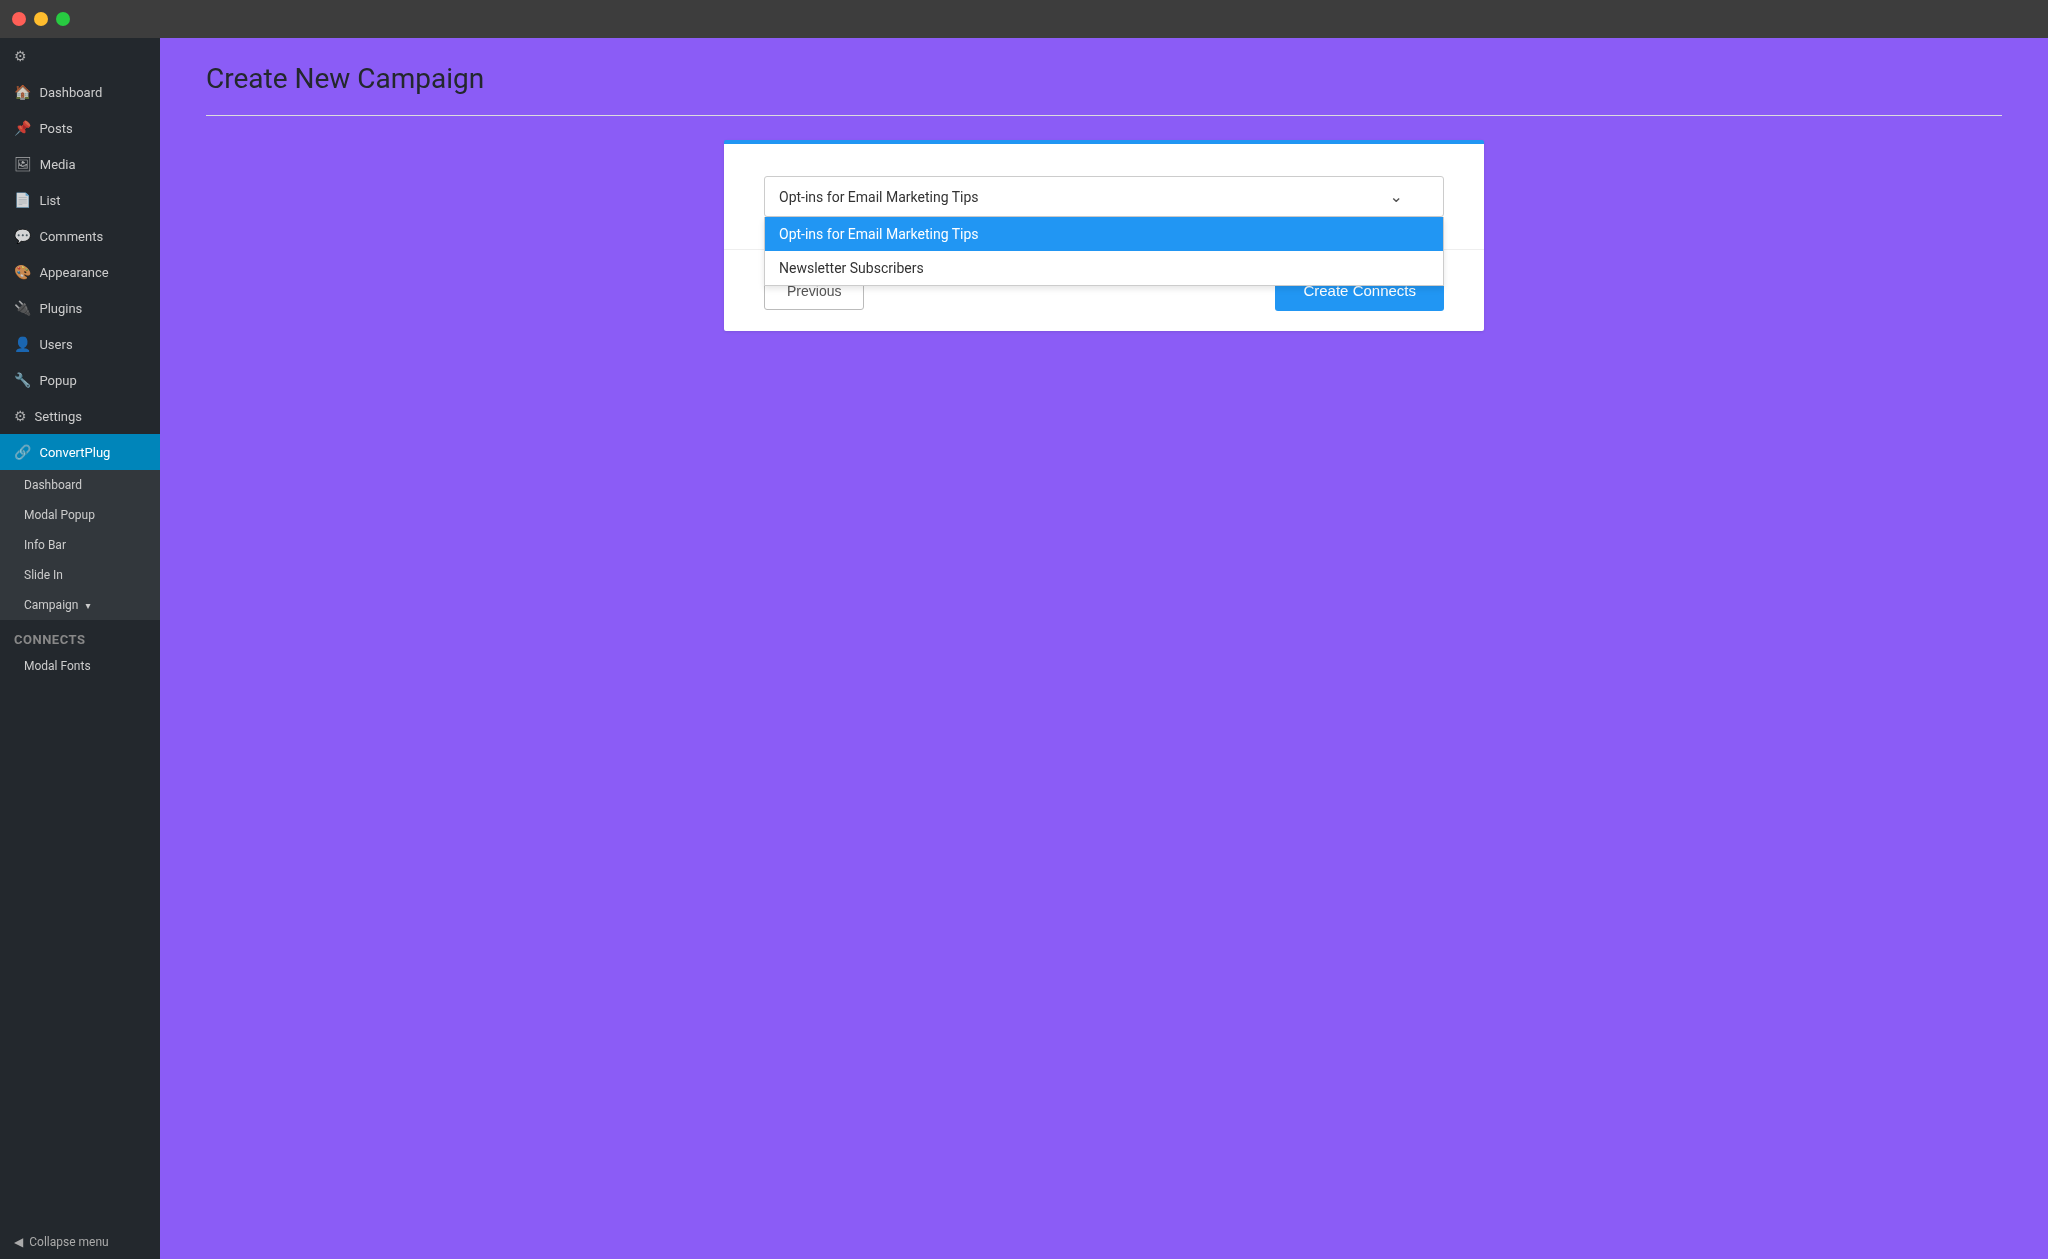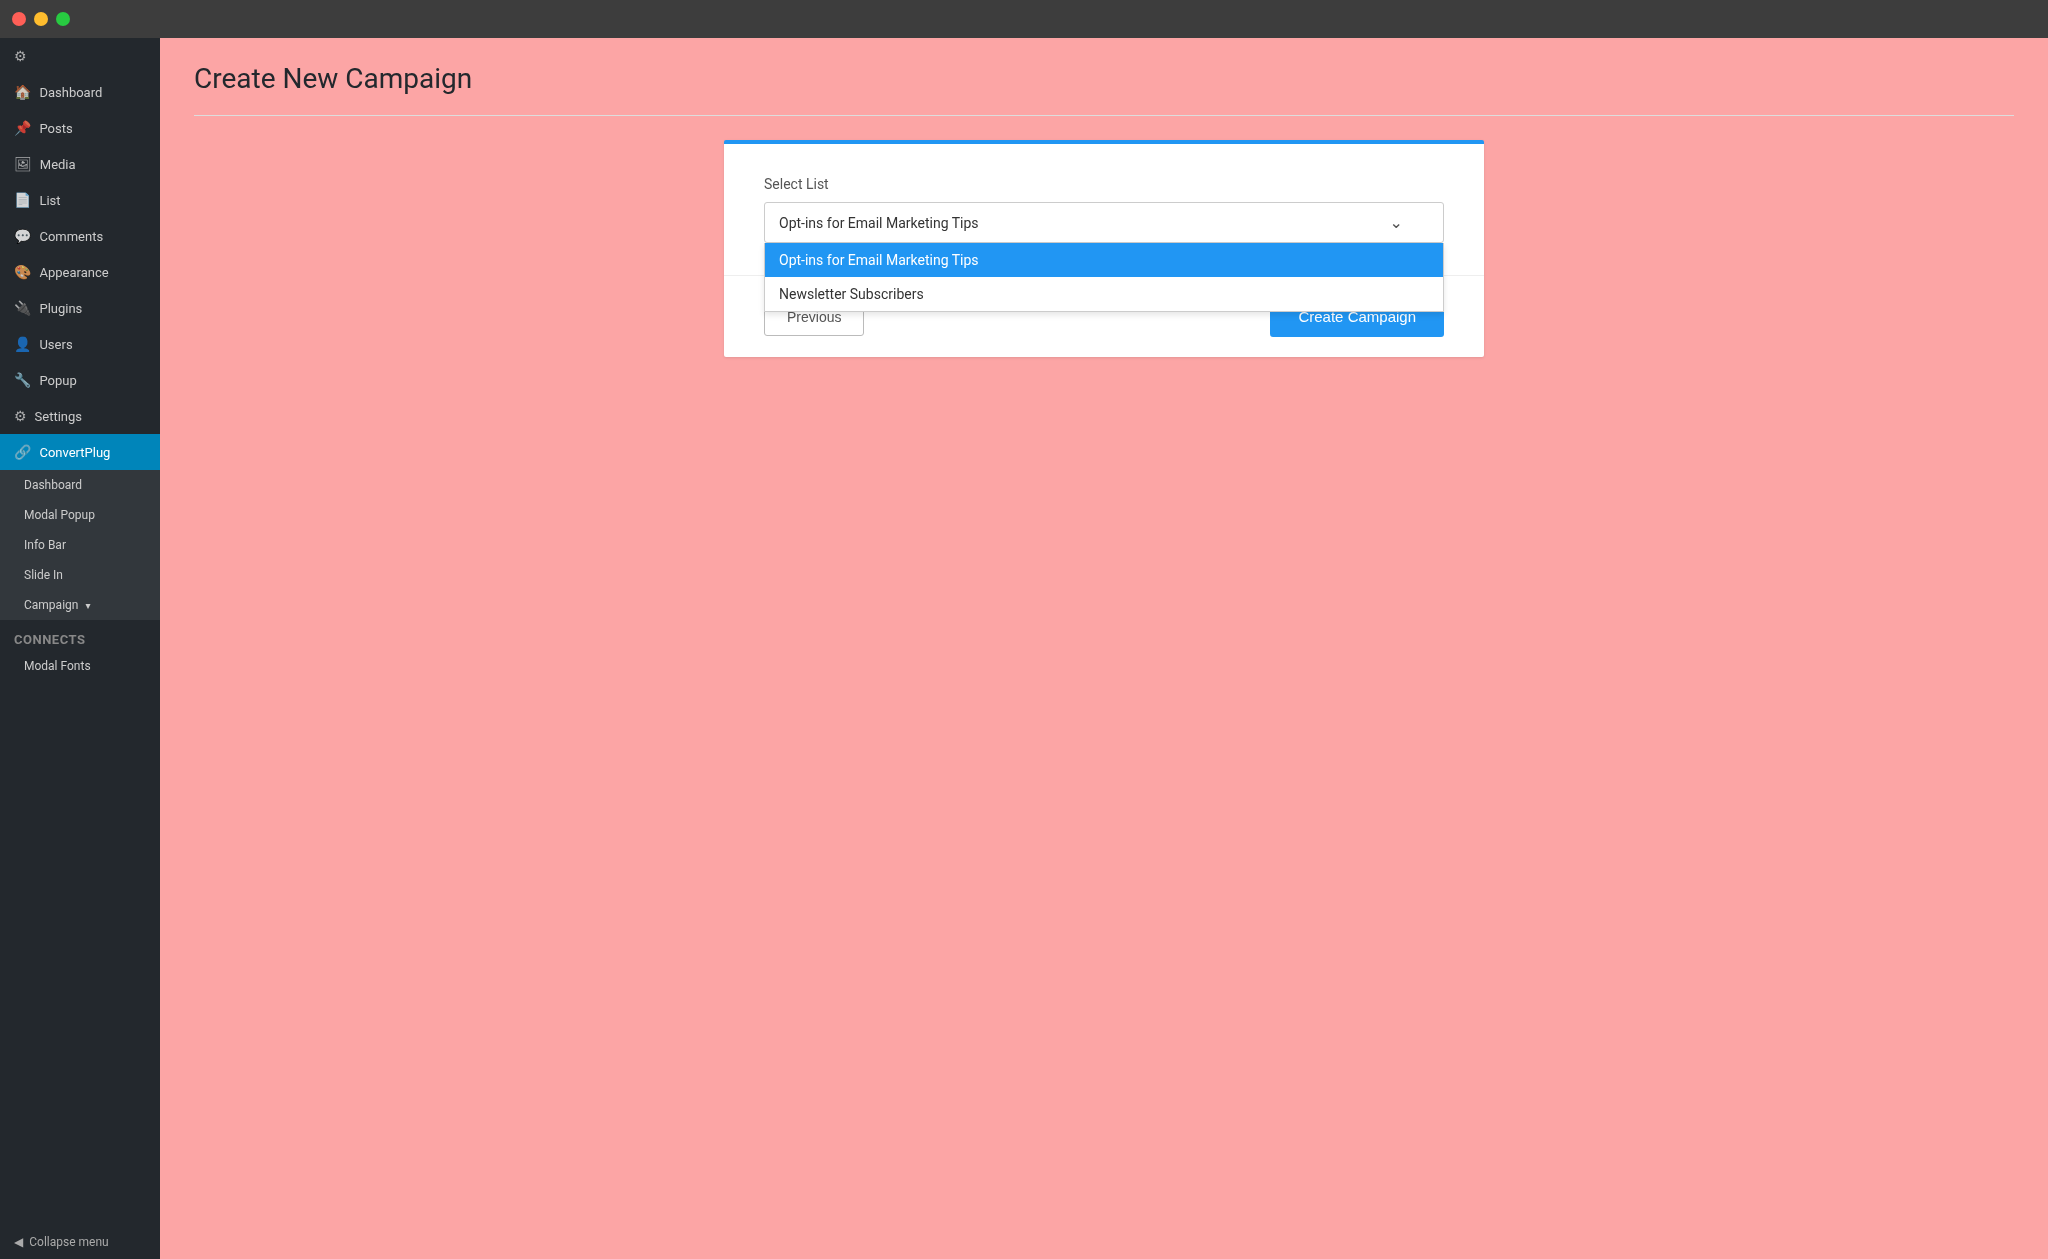--- a/index.html
+++ b/index.html
@@ -76,7 +76,7 @@
 
     
     .content-wrap { display: flex; flex-direction: column; flex: 1; overflow: hidden; }
-    .content { background: #fca5a5; flex: 1; overflow-y: auto; padding: 24px 34px; }
+    .content { background: #8b5cf6; flex: 1; overflow-y: auto; padding: 24px 46px; }
 
     .page-title {
       font-size: 28px;

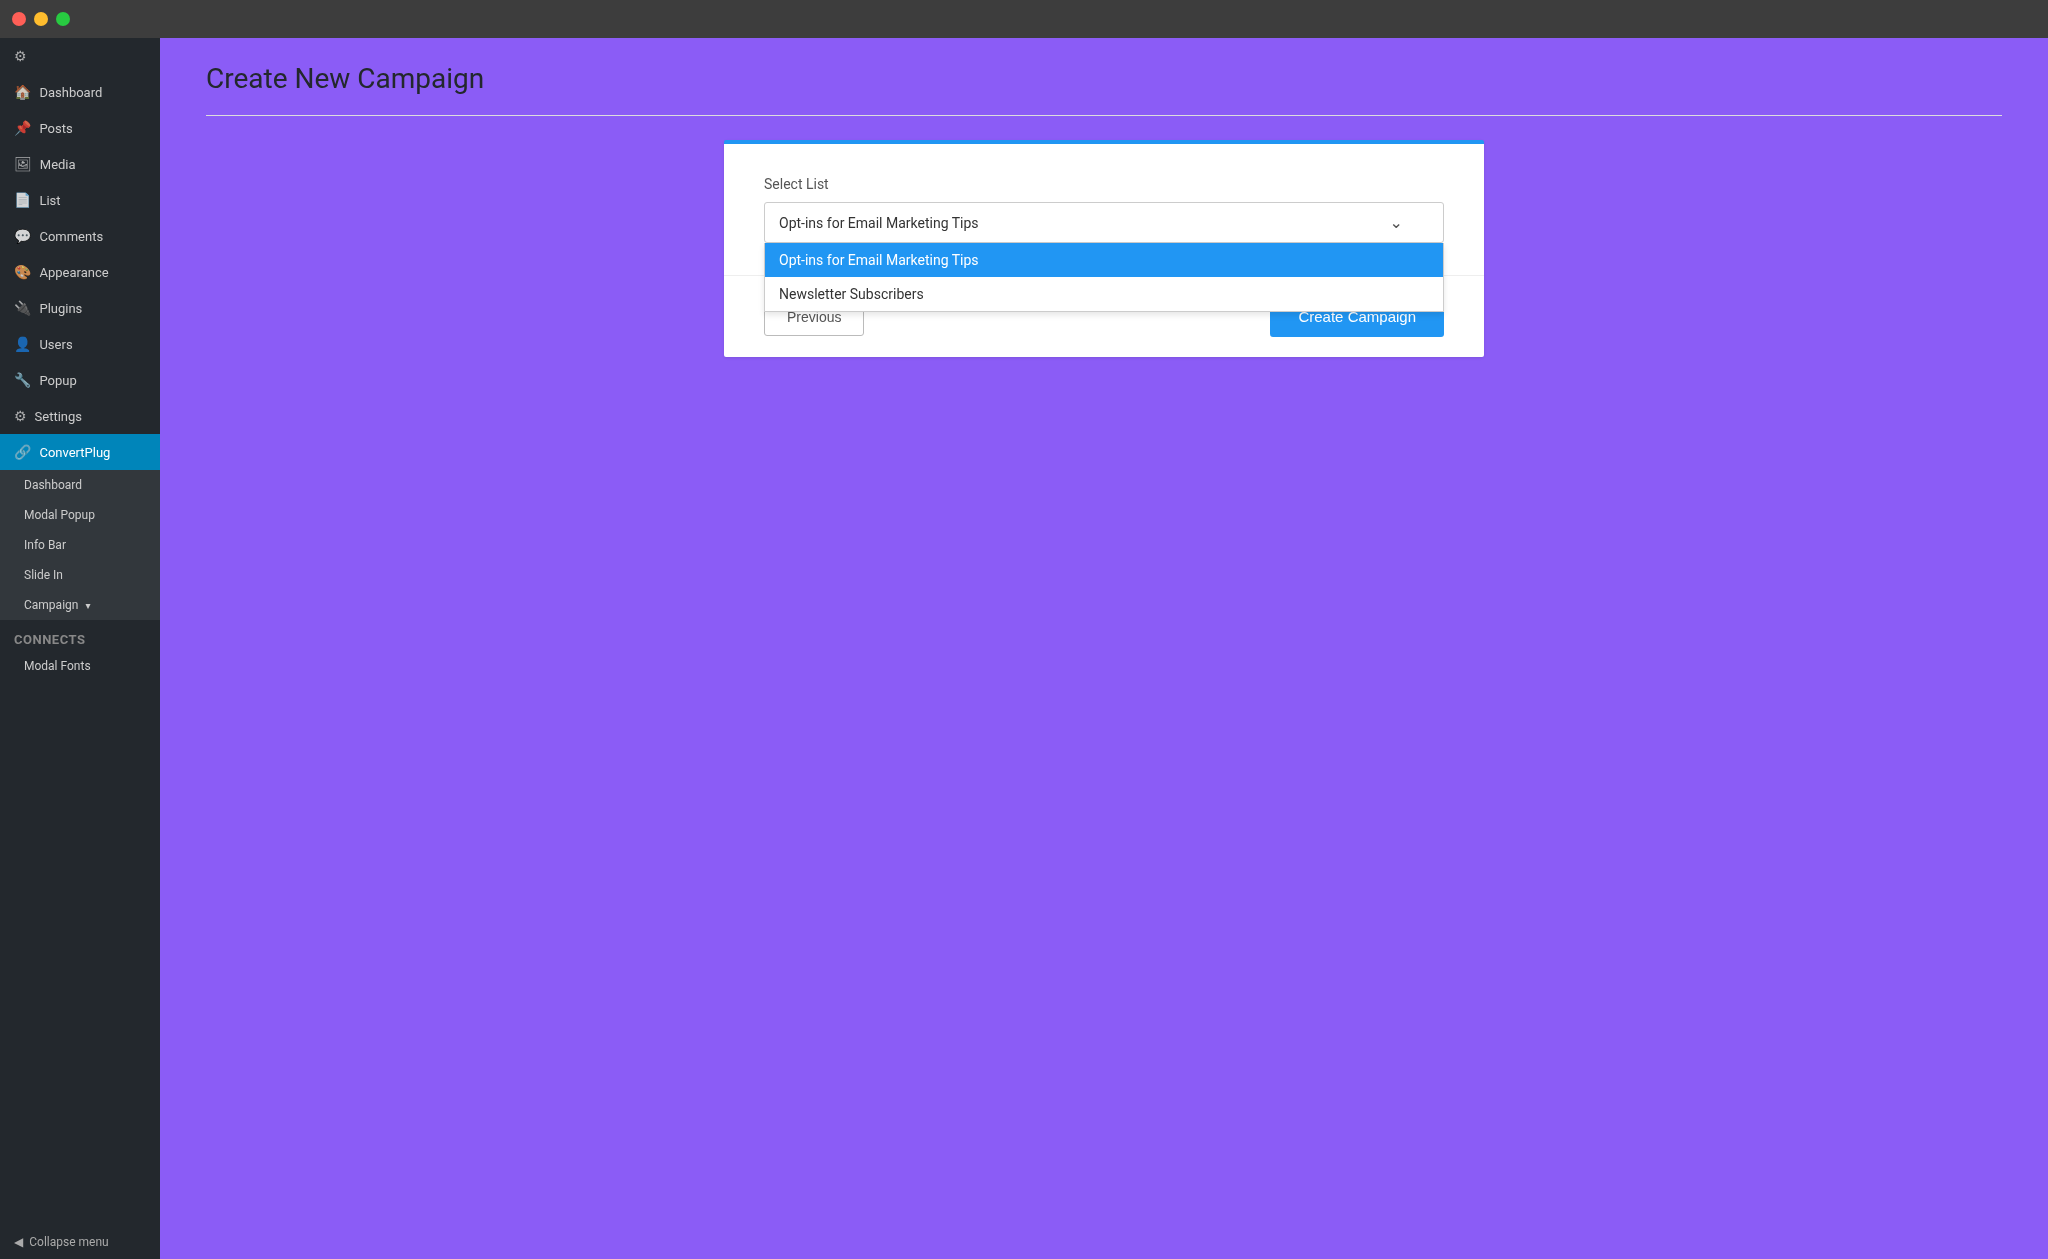--- a/index.html
+++ b/index.html
@@ -272,7 +272,6 @@
 
       <div class="campaign-card">
         <div class="card-body">
-          <label class="select-list-label">Select List</label>
           <div class="select-wrapper">
             <div class="select-display">
               <span>Opt-ins for Email Marketing Tips</span>

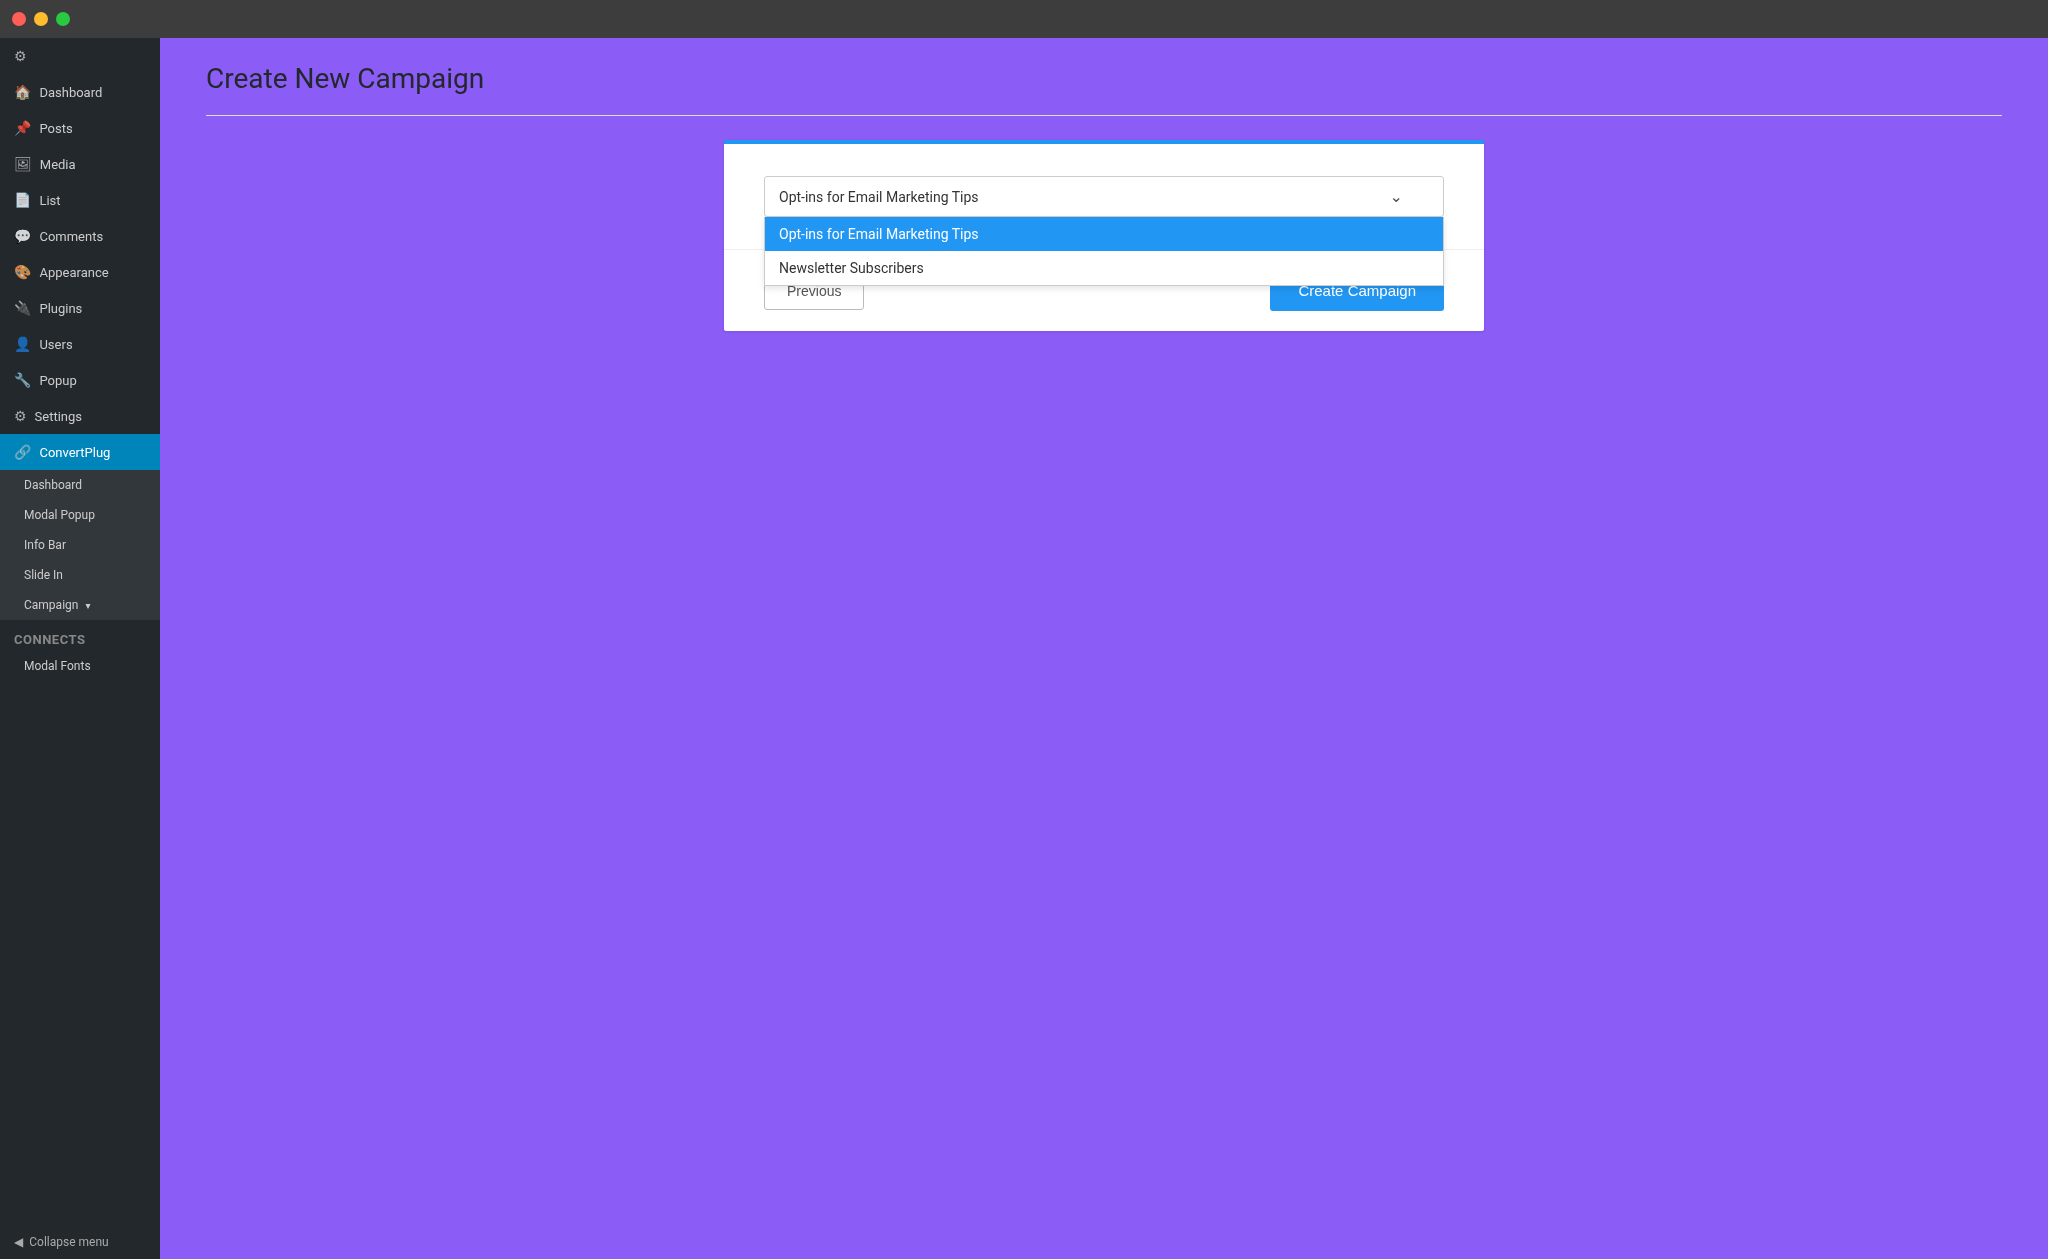--- a/index.html
+++ b/index.html
@@ -285,7 +285,7 @@
         </div>
         <div class="card-footer">
           <button class="btn-previous">Previous</button>
-          <button class="btn-create">Create Campaign</button>
+          <button class="btn-create">Create Connects</button>
         </div>
       </div>
     </div>

